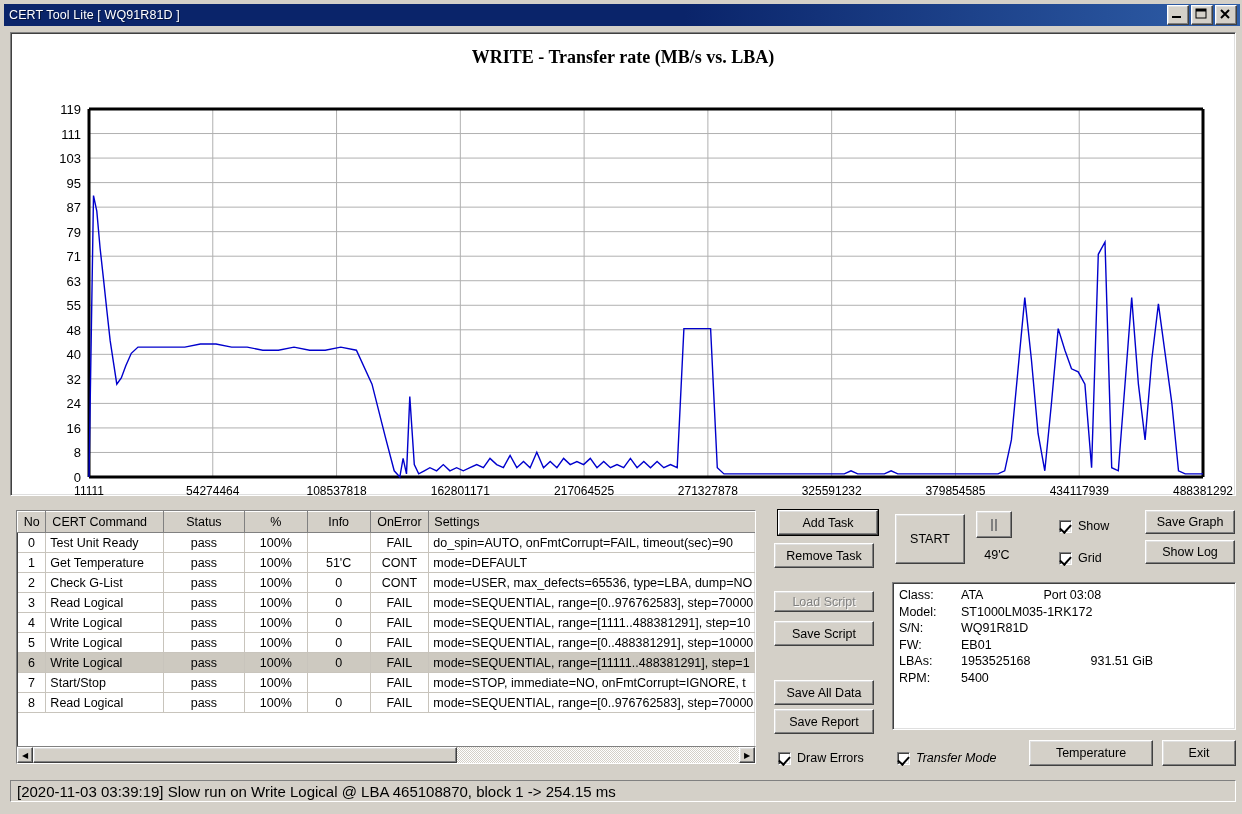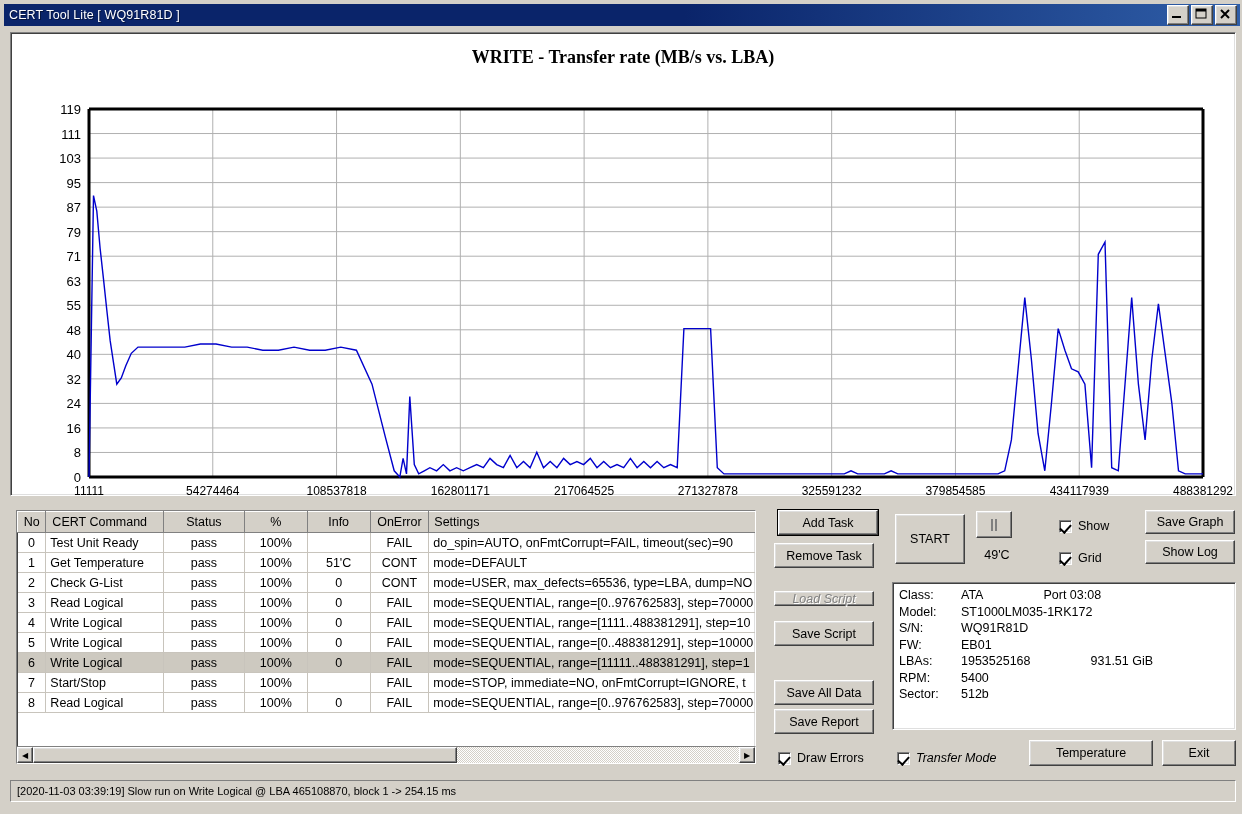--- a/index.html
+++ b/index.html
@@ -363,7 +363,7 @@
 
   <div class="btn default" style="left:776px; top:508px; width:100px; height:25px;">Add Task</div>
   <div class="btn" style="left:772px; top:541px; width:100px; height:25px;">Remove Task</div>
-  <div class="btn disabled" style="left:772px; top:589px; width:100px; height:15px;font-style:italic;">Load Script</div>
+  <div class="btn disabled" style="left:772px; top:589px; width:100px; height:21px;">Load Script</div>
   <div class="btn" style="left:772px; top:619px; width:100px; height:25px;">Save Script</div>
   <div class="btn" style="left:772px; top:678px; width:100px; height:25px;">Save All Data</div>
   <div class="btn" style="left:772px; top:707px; width:100px; height:25px;">Save Report</div>

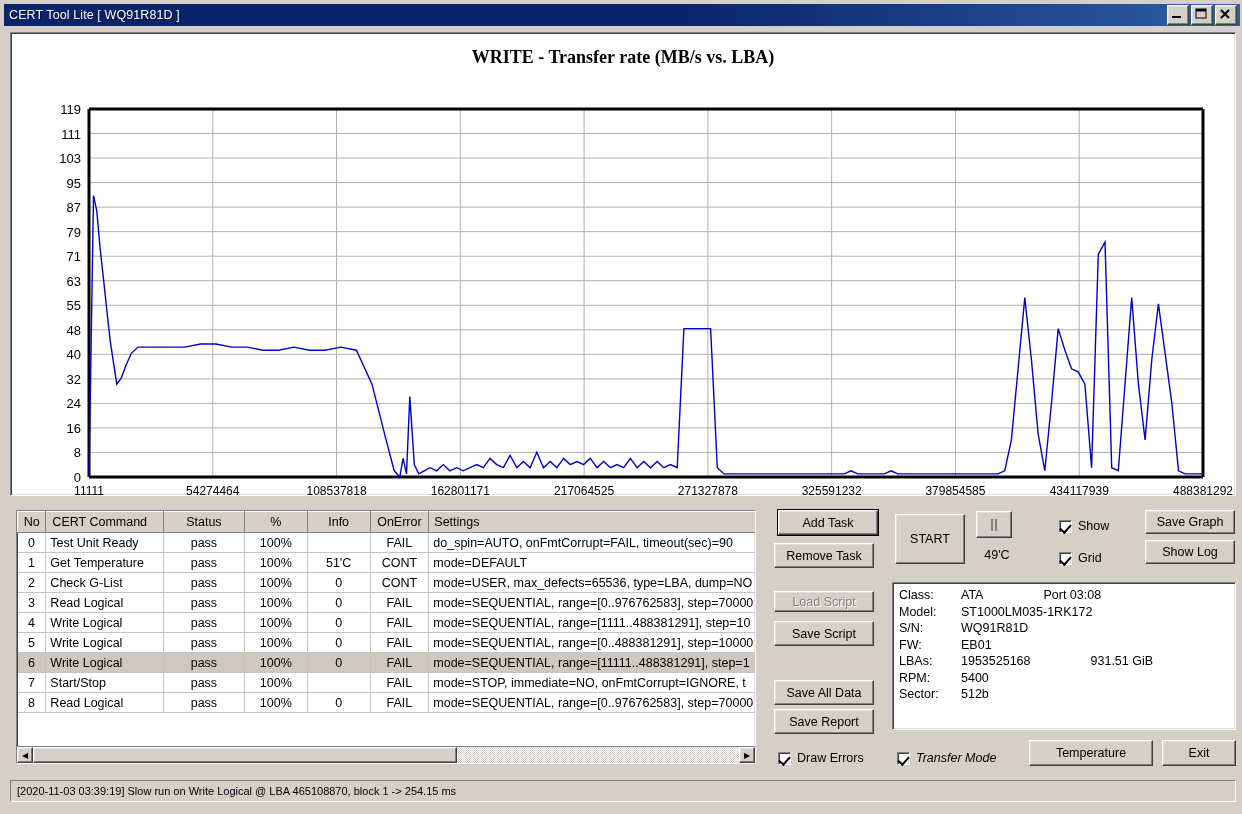--- a/index.html
+++ b/index.html
@@ -416,10 +416,6 @@
       <span class="k">RPM:</span>
       <span class="v">5400</span>
     </div>
-    <div class="dl">
-      <span class="k">Sector:</span>
-      <span class="v">512b</span>
-    </div>
   </div>
 
   <div class="cbrow" style="left:776px; top:749px;">

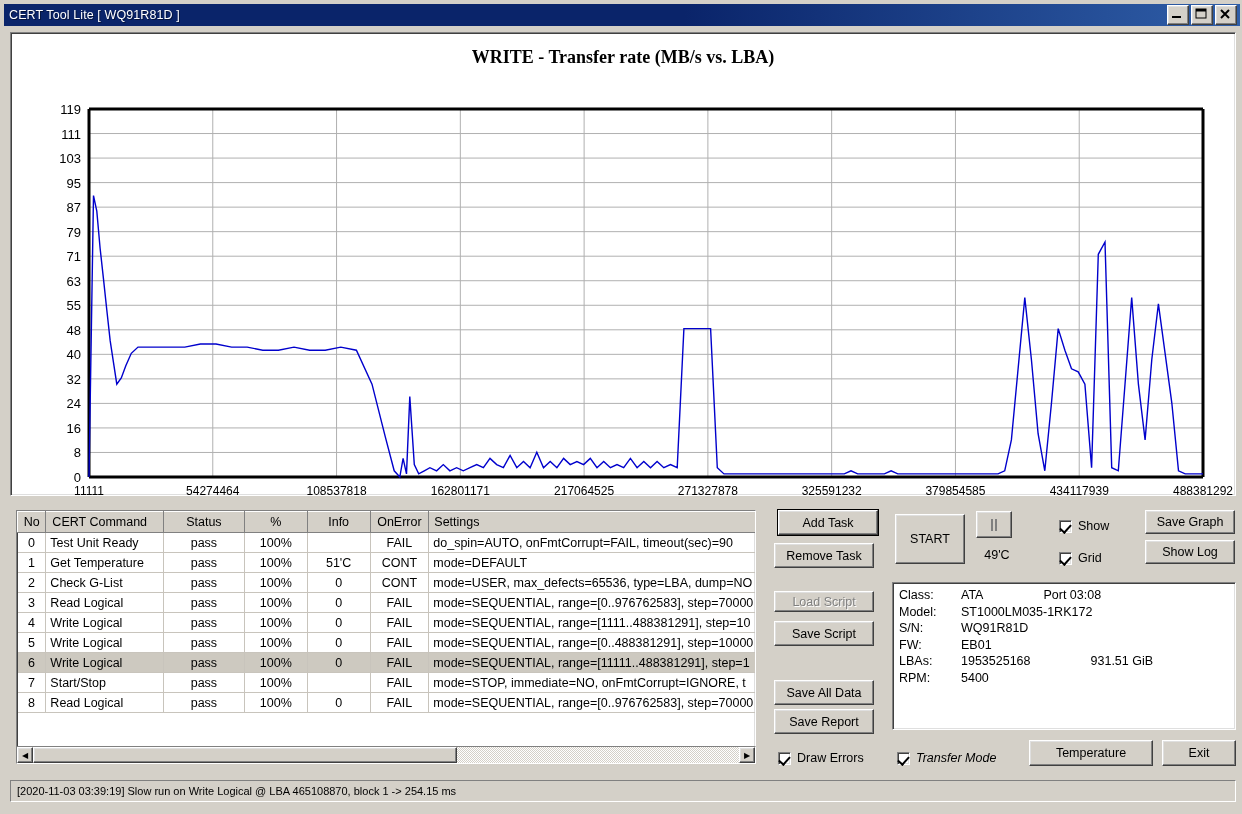--- a/index.html
+++ b/index.html
@@ -161,7 +161,7 @@
     border: 1px solid; border-color: #808080 #ffffff #ffffff #808080;
     box-sizing: border-box;
     display: flex; align-items: center;
-    padding-left: 6px; font-size: 11px; color: #000;
+    padding-left: 6px; font-size: 15px; color: #000;
   }
   #temp-label { position: absolute; left: 975px; top: 546px; font-size: 12.5px; color: #000; width: 40px; text-align: center;}
 </style>

